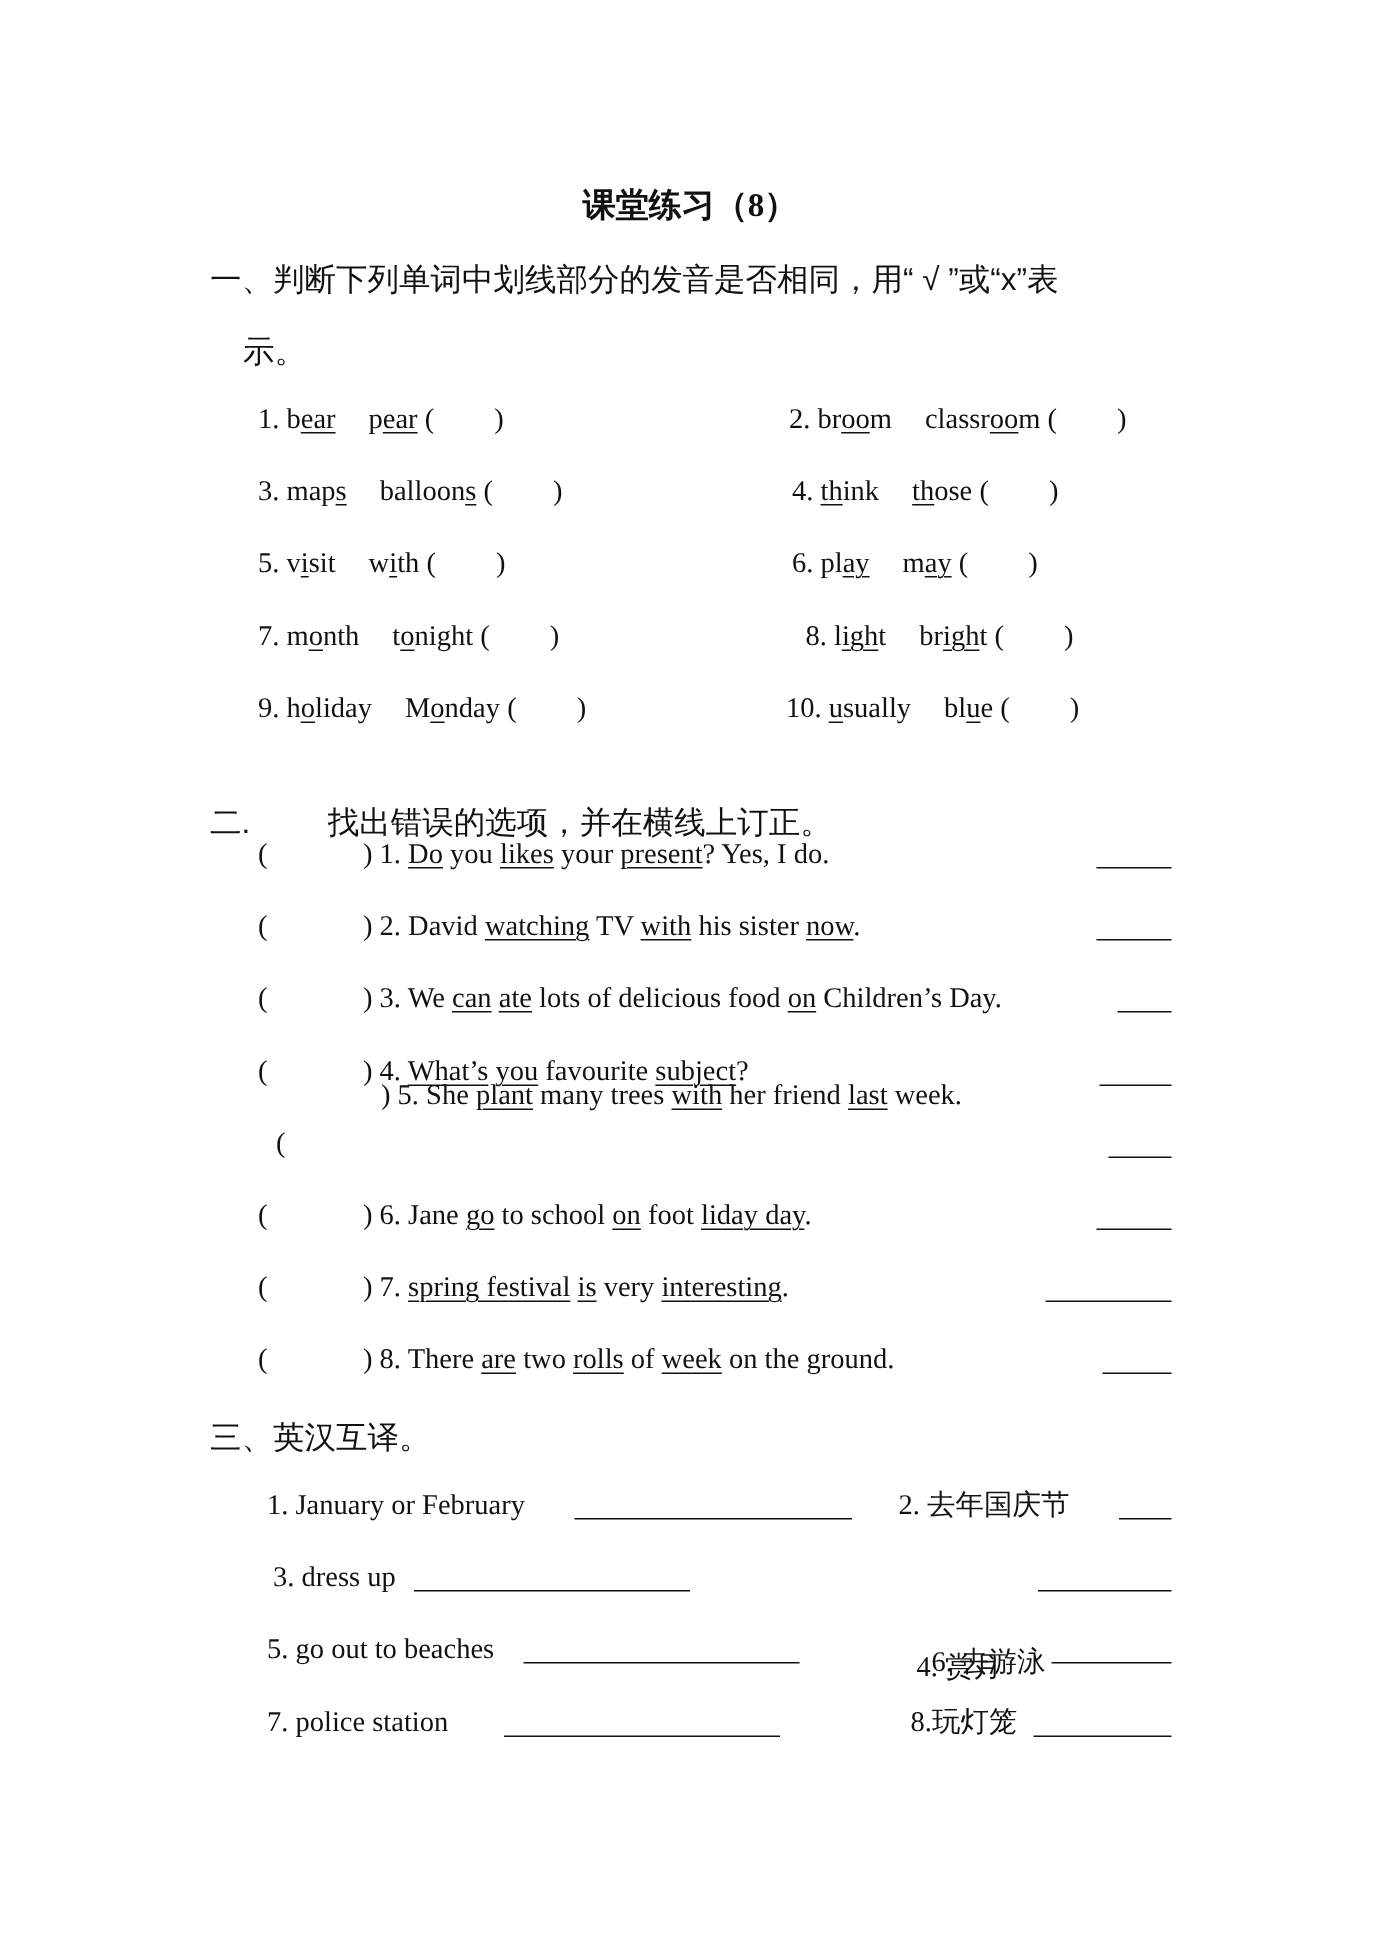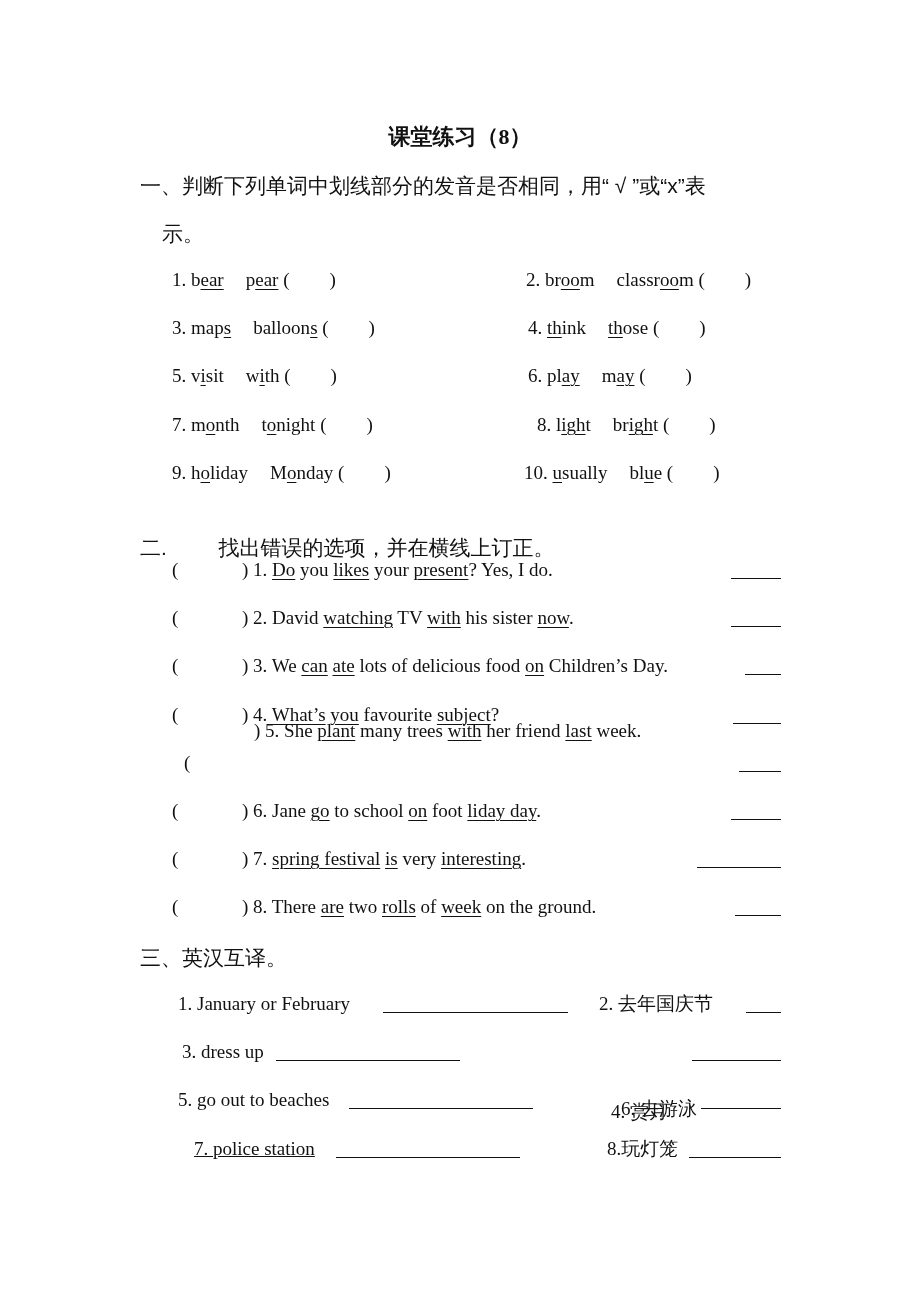--- a/index.html
+++ b/index.html
@@ -83,7 +83,7 @@
       <div class="abs blank" style="left: 349px; top: 1090px; width: 184px;"></div>
       <div class="abs txt" style="left: 609px; top: 1097px; margin-left: 12px;">6.  去游泳</div>
       <div class="abs blank" style="left: 701px; top: 1090px; width: 80px;"></div>
-      <div class="abs txt" style="left: 194px; top: 1137px; text-decoration: underline;">7. police station</div>
+      <div class="abs txt" style="left: 178px; top: 1137px;">7. police station</div>
       <div class="abs blank" style="left: 336px; top: 1139px; width: 184px;"></div>
       <div class="abs txt" style="left: 607px; top: 1137px;">8.玩灯笼</div>
       <div class="abs blank" style="left: 689px; top: 1139px; width: 92px;"></div>

